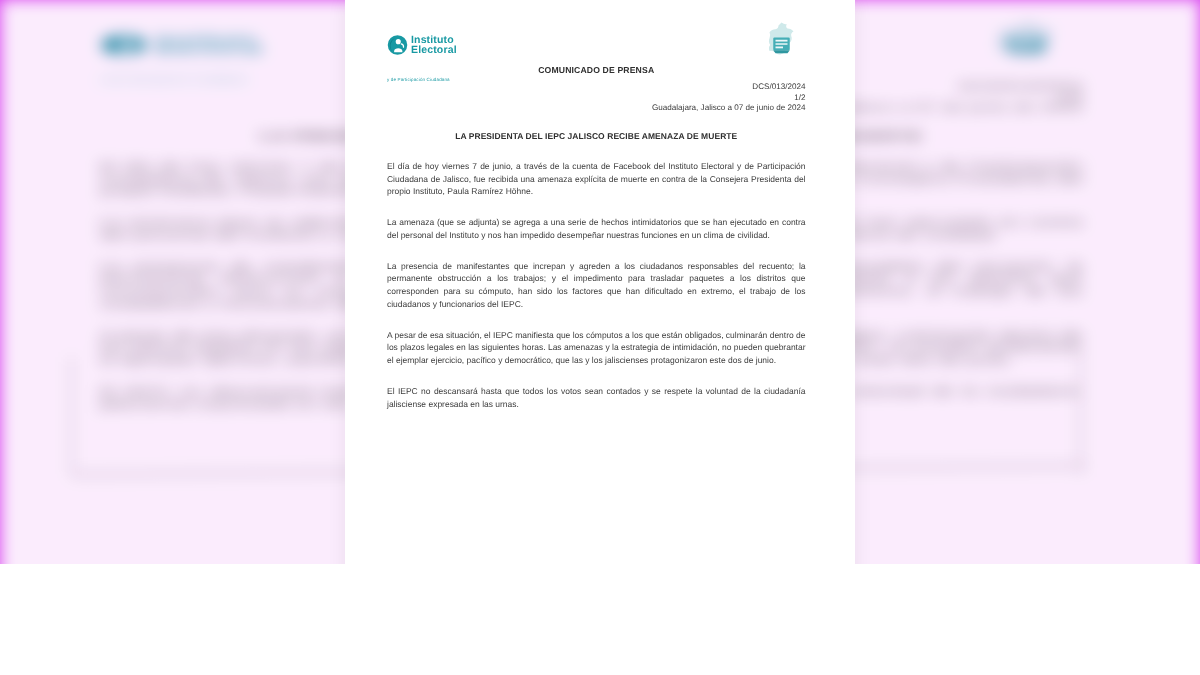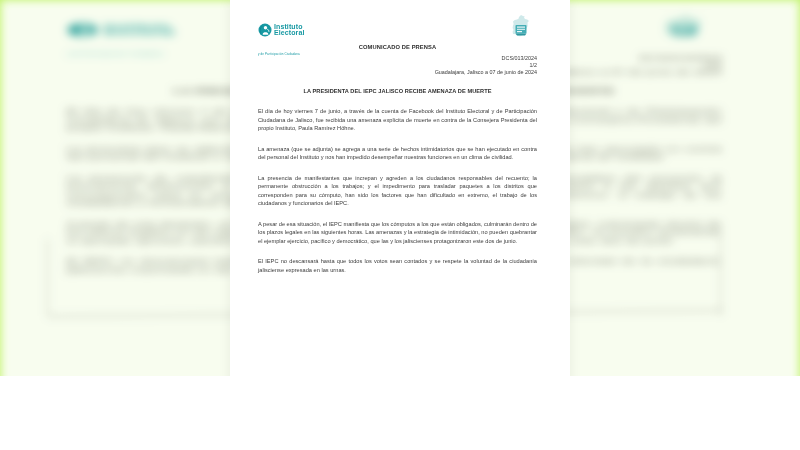--- a/index.html
+++ b/index.html
@@ -8,7 +8,7 @@
   }
   html,body{margin:0;padding:0;background:#ffffff;}
   body{font-family:"Liberation Sans", sans-serif; width:800px; height:450px; overflow:hidden;}
-  .stage{position:relative;width:800px;height:376px;background:#bef264;overflow:hidden;}
+  .stage{position:relative;width:800px;height:376px;background:#d946ef;overflow:hidden;}
 
   
   .backdrop{position:absolute;inset:0;filter:blur(5px);opacity:0.9;}

